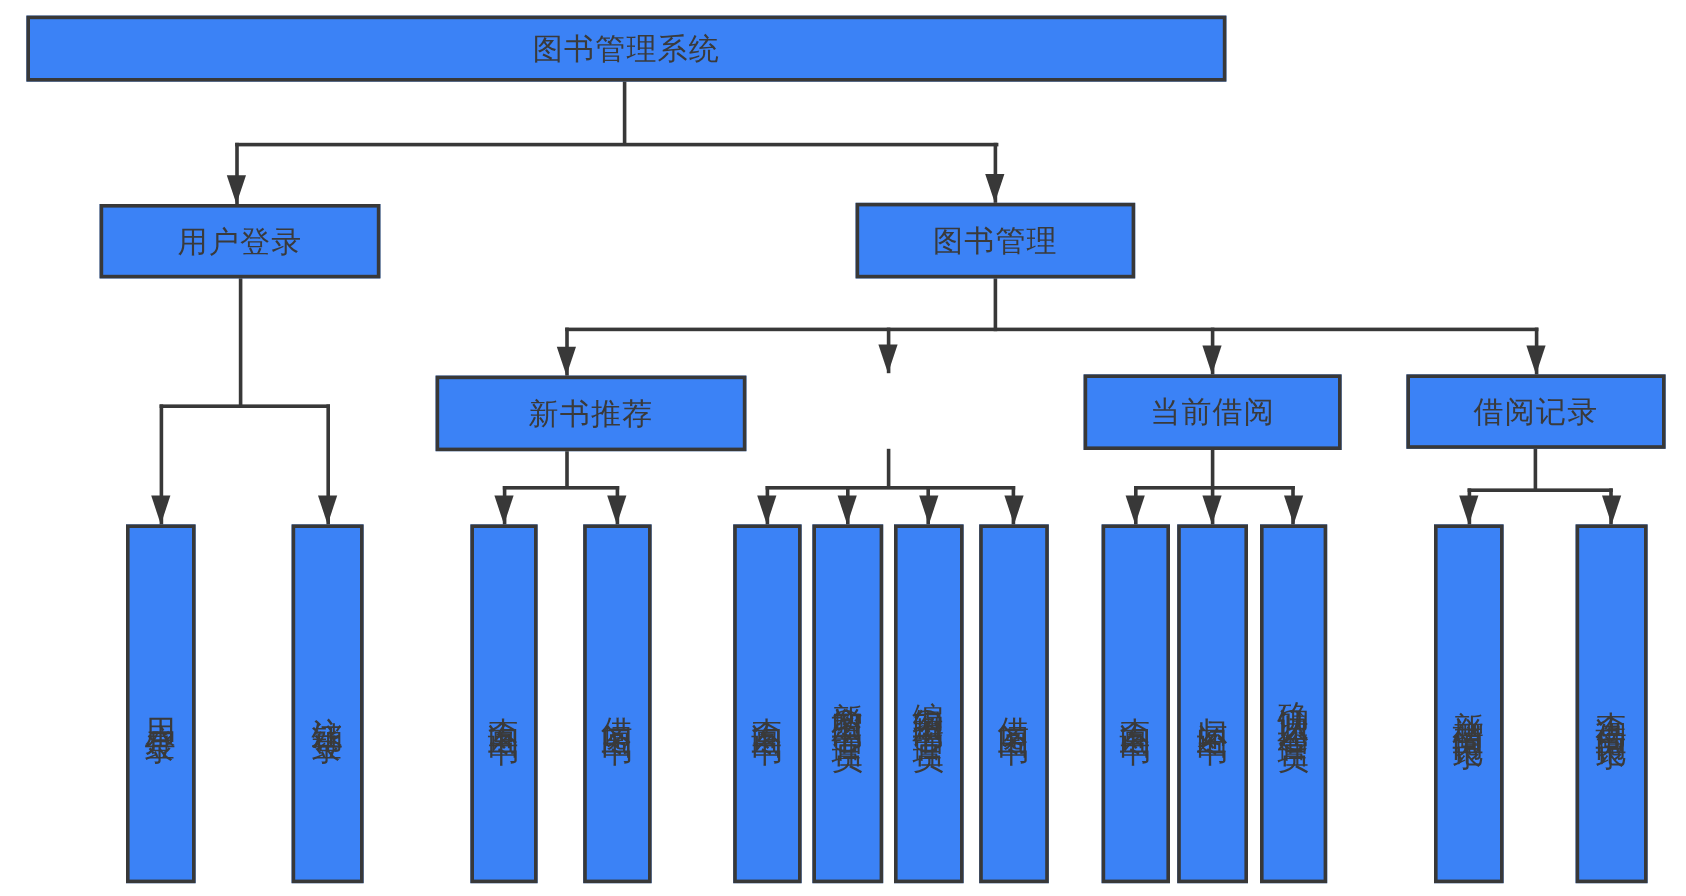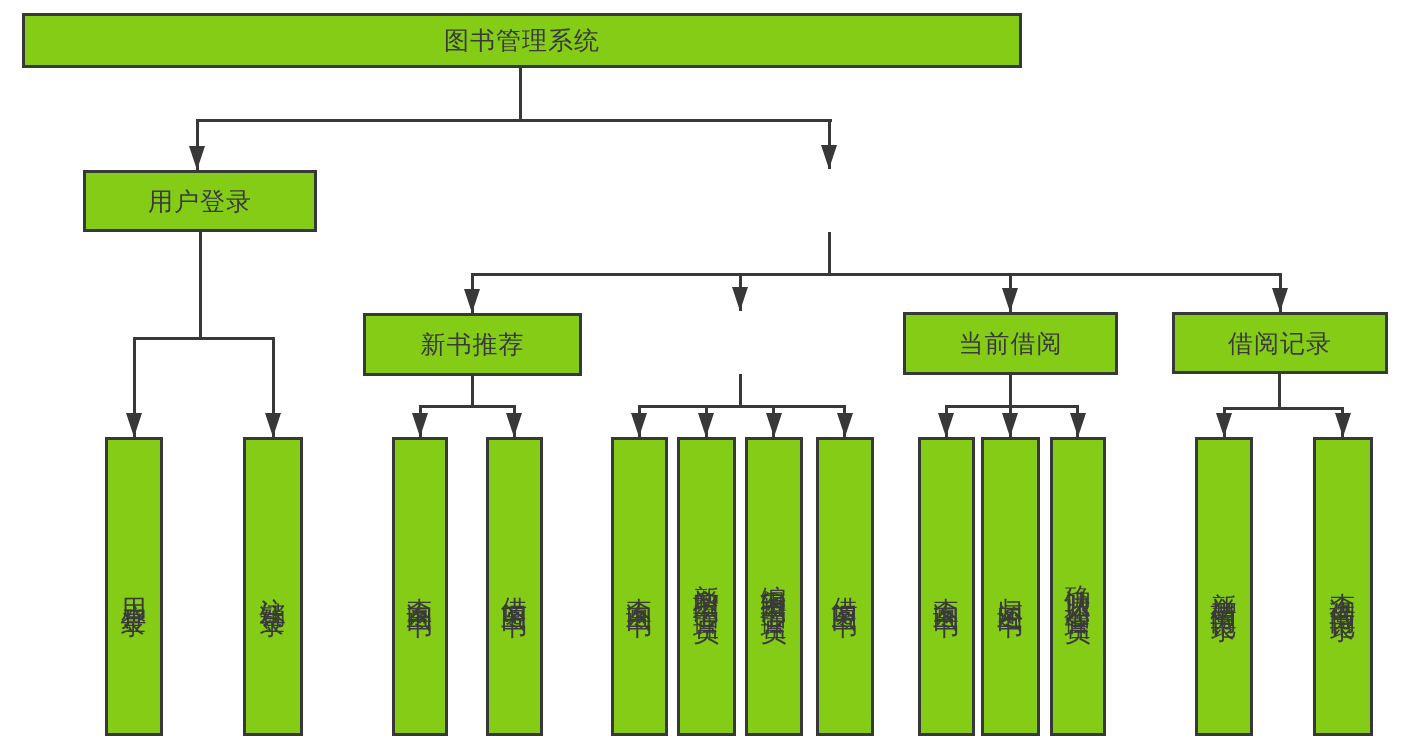--- a/index.html
+++ b/index.html
@@ -16,7 +16,7 @@
     position: absolute;
     box-sizing: border-box;
     border: 3px solid #383838;
-    background: #84cc16;
+    background: #3b82f6;
     display: flex;
     align-items: center;
     justify-content: center;

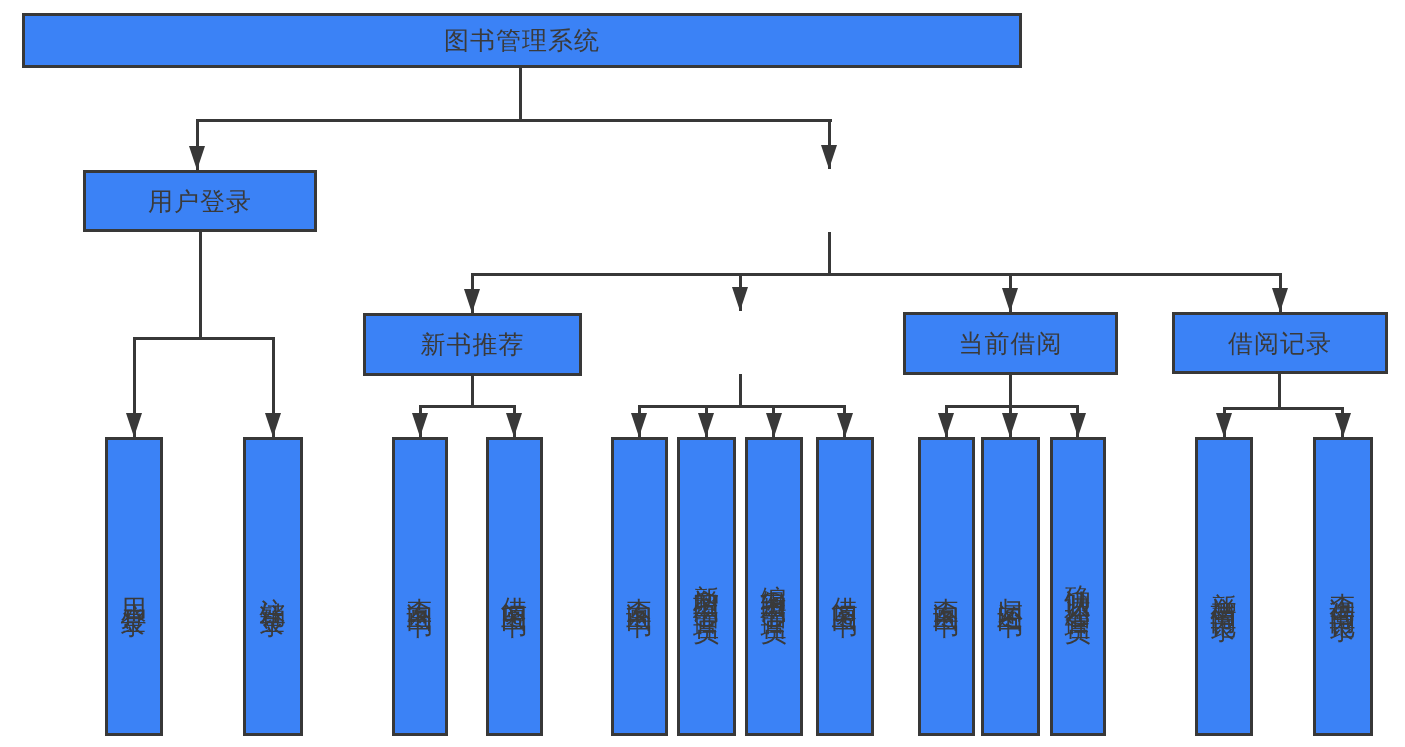--- a/index.html
+++ b/index.html
@@ -67,6 +67,9 @@
 
   <div class="box" style="left:83px; top:170px; width:234px; height:62px;">
     <span class="lbl">用户登录</span>
+  </div>
+  <div class="box" style="left:713px; top:169px; width:233px; height:63px;">
+    <span class="lbl">图书管理</span>
   </div>
 
   <div class="box" style="left:363px; top:313px; width:219px; height:63px;text-align:right;">

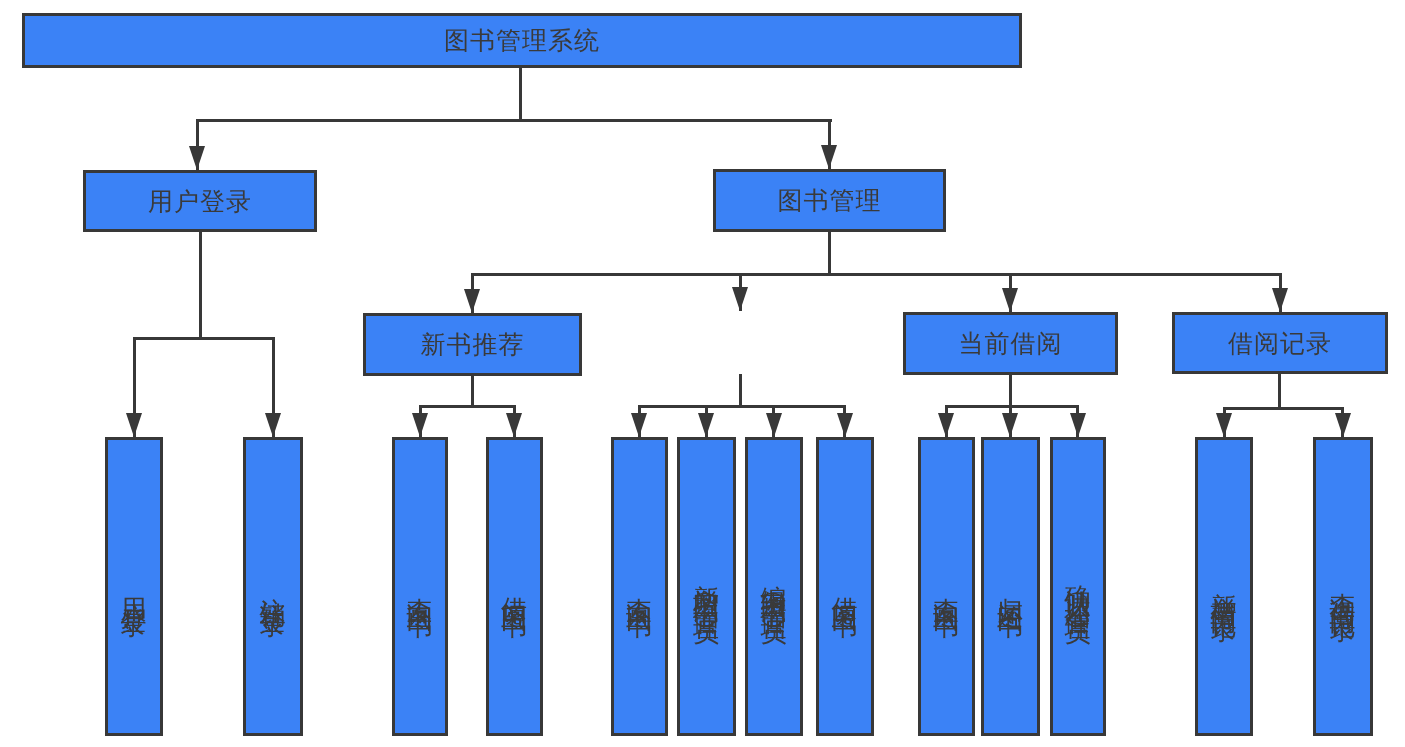--- a/index.html
+++ b/index.html
@@ -72,7 +72,7 @@
     <span class="lbl">图书管理</span>
   </div>
 
-  <div class="box" style="left:363px; top:313px; width:219px; height:63px;text-align:right;">
+  <div class="box" style="left:363px; top:313px; width:259px; height:63px;text-align:right;">
     <span class="lbl">新书推荐</span>
   </div>
   <div class="box" style="left:903px; top:312px; width:215px; height:63px;">

